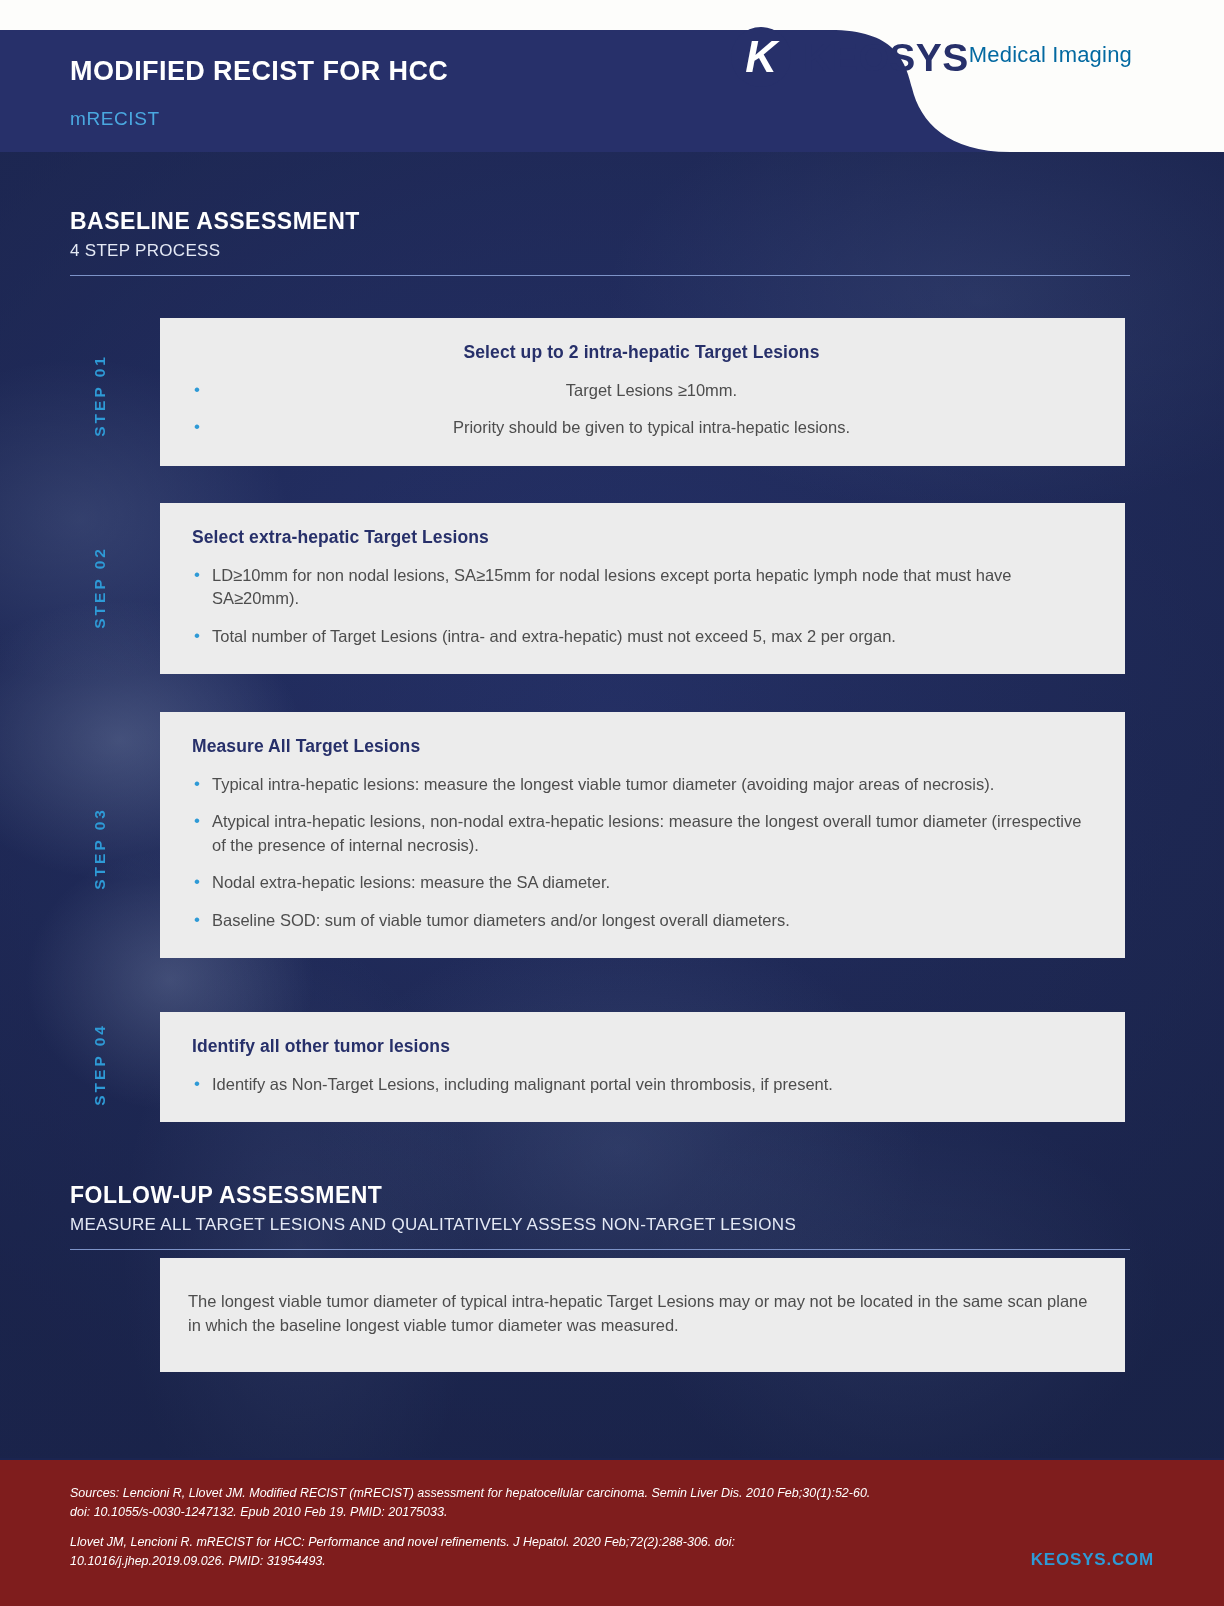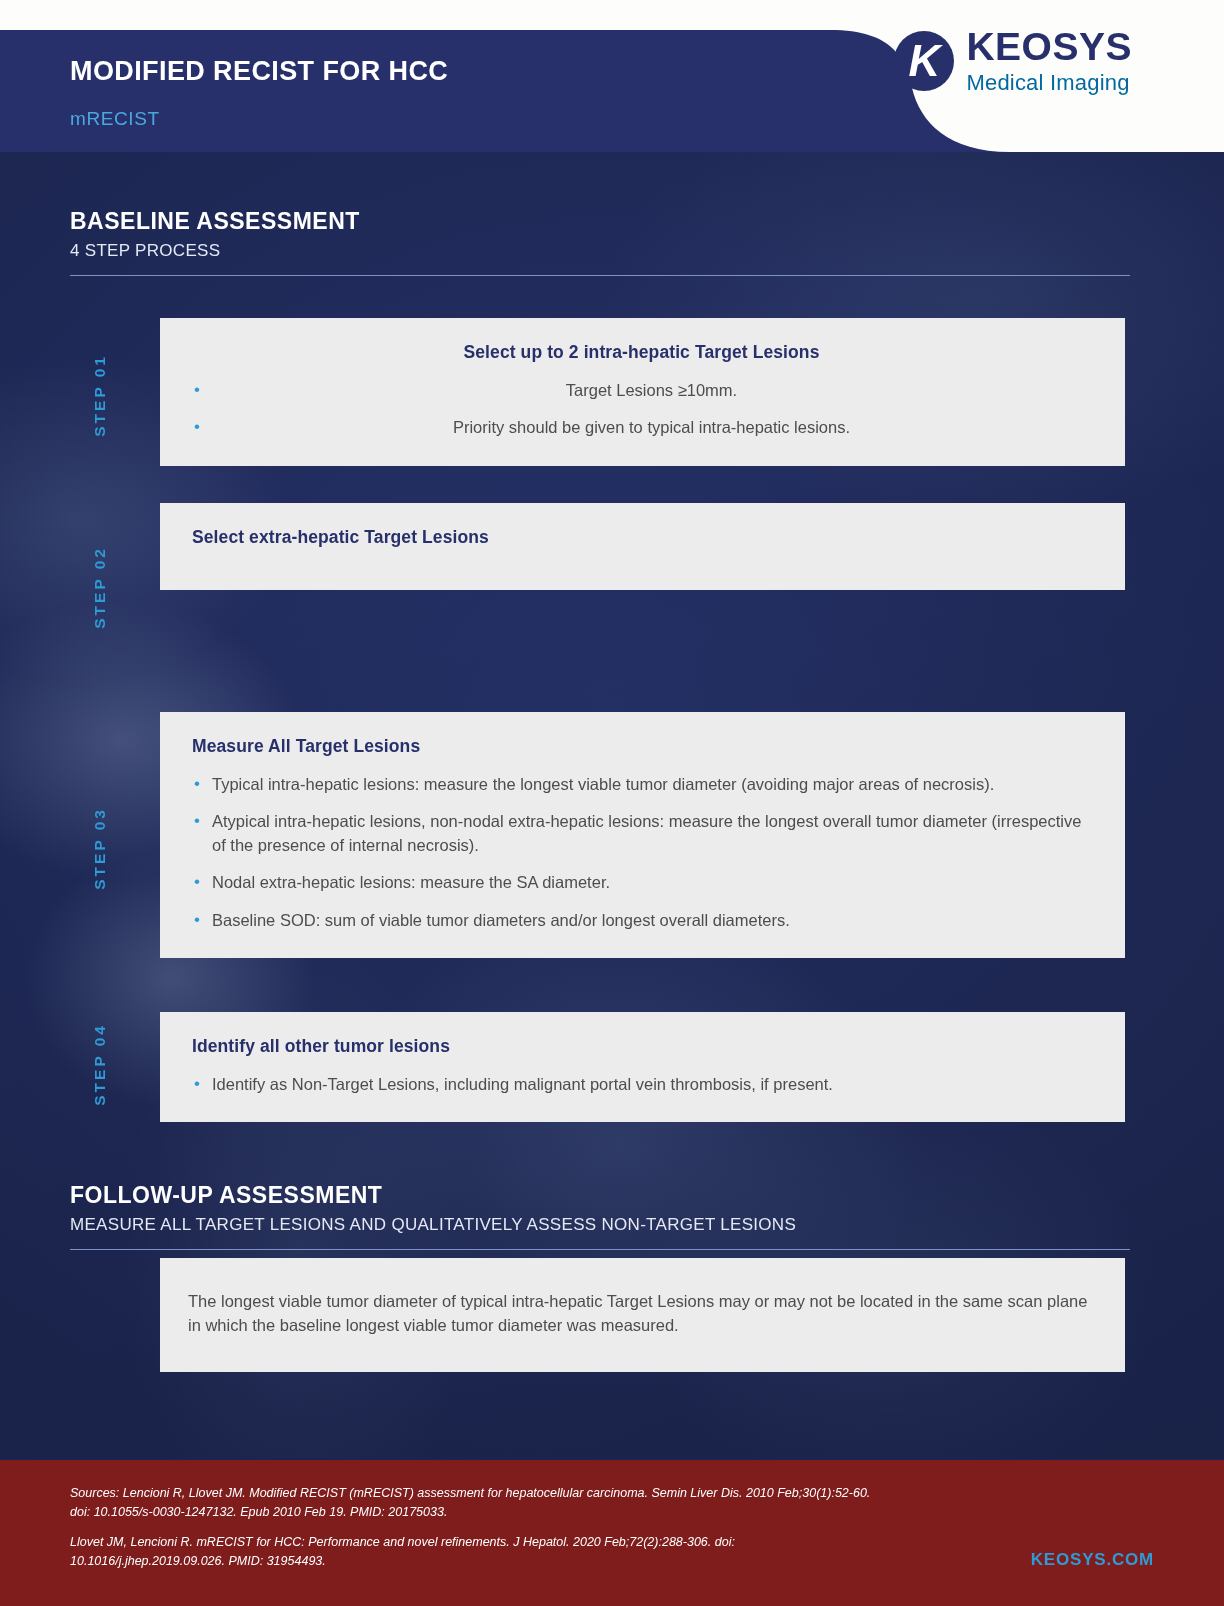--- a/index.html
+++ b/index.html
@@ -106,7 +106,7 @@
     line-height: 1;
     font-style: italic;
   }
-  .logo-text { display: flex; flex-direction: column; line-height: 1; }
+  .logo-text { display: flex; flex-direction: row; line-height: 1; }
   .logo-name {
     color: #27306a;
     font-size: 39px;

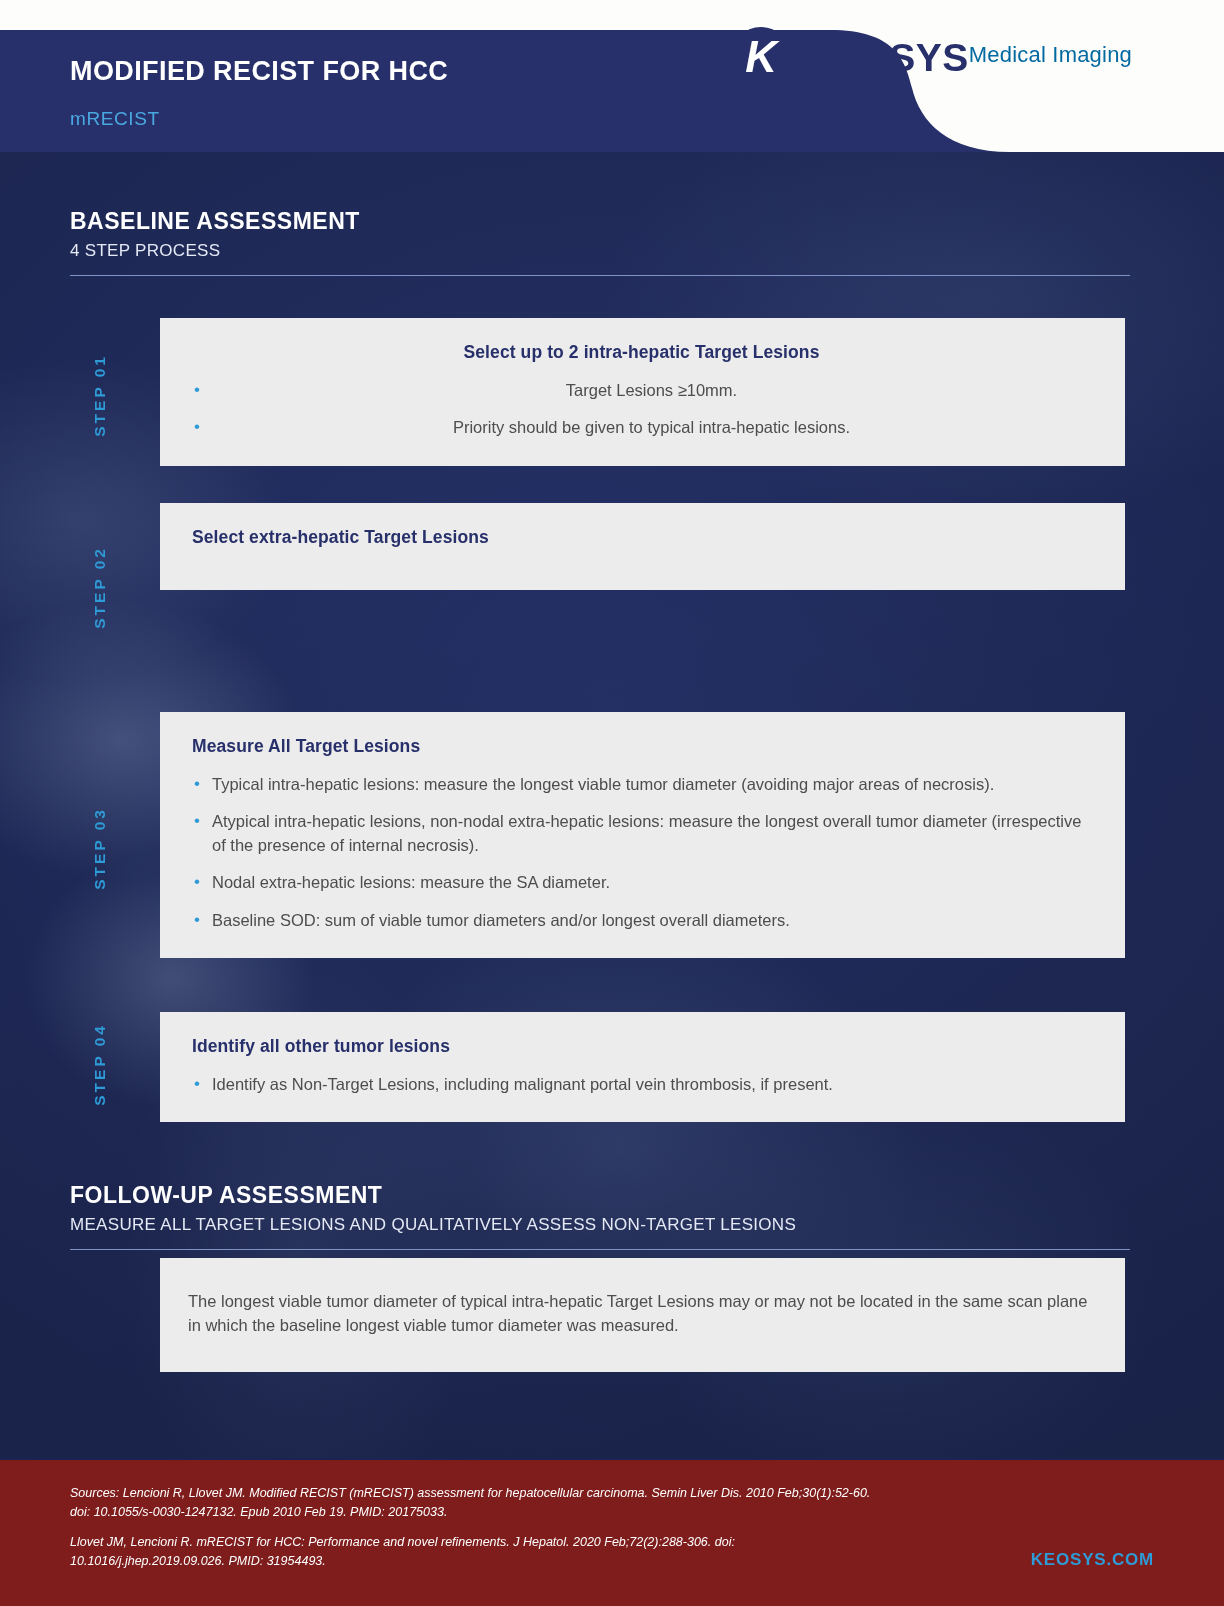--- a/index.html
+++ b/index.html
@@ -296,6 +296,10 @@
   </div>
   <div class="card" style="top:503px;">
     <div class="card-title">Select extra-hepatic Target Lesions</div>
+    <ul class="bullets">
+      <li>LD≥10mm for non nodal lesions, SA≥15mm for nodal lesions except porta hepatic lymph node that must have SA≥20mm).</li>
+      <li>Total number of Target Lesions (intra- and extra-hepatic) must not exceed 5, max 2 per organ.</li>
+    </ul>
   </div>
 
   <div class="step-label-wrap" style="top:712px; height:272px;">

